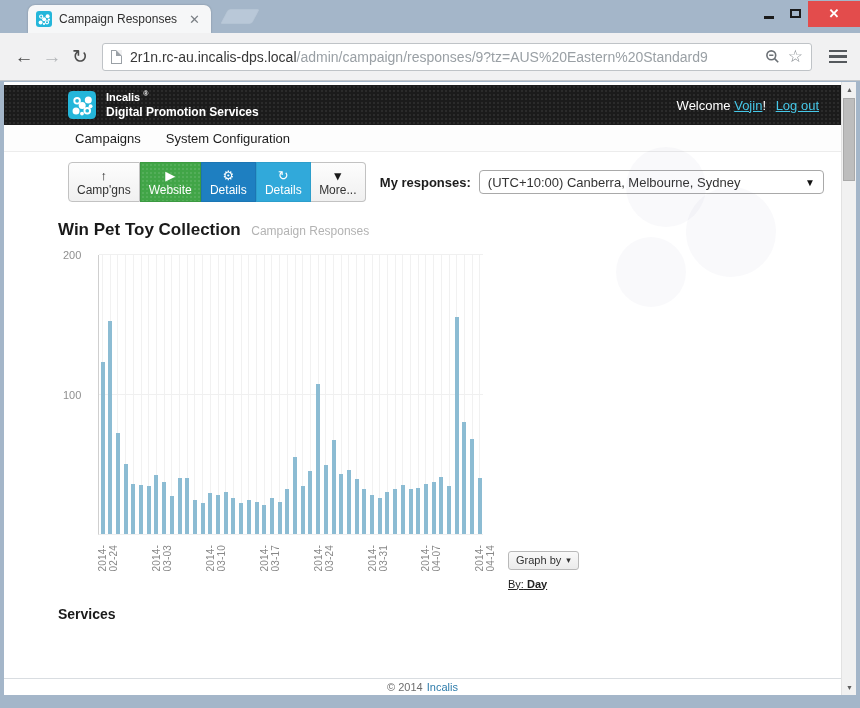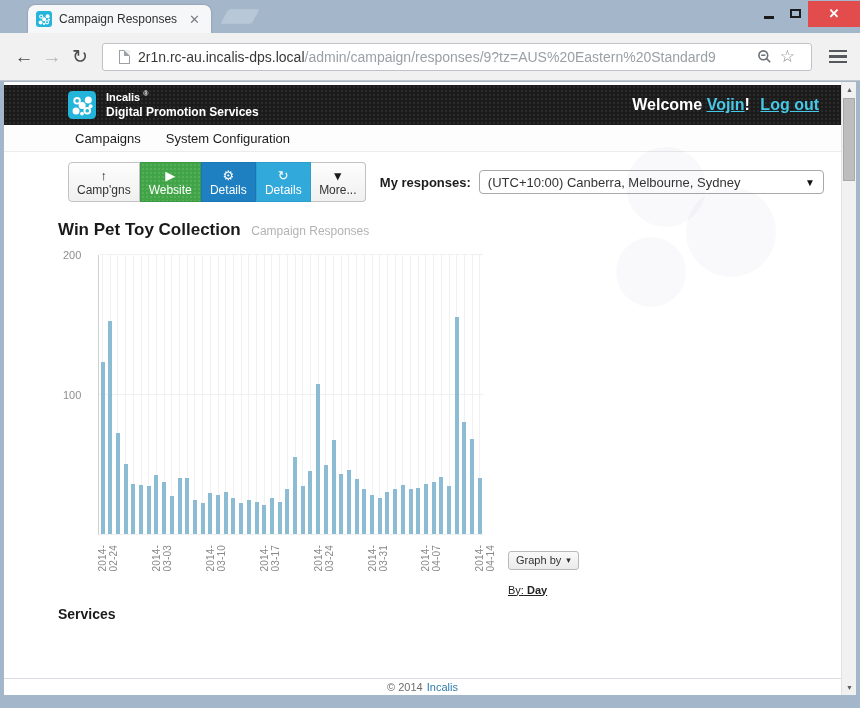--- a/index.html
+++ b/index.html
@@ -30,7 +30,7 @@
   .navbtn { font-size:19px; color:#4c4c4c; width:28px; text-align:center; }
   .navbtn.disabled { color:#b3b6b9; }
   .urlbar { flex:1; height:28px; background:#fff; border:1px solid #bfc3c7; border-radius:3px;
-            margin:0 10px 0 8px; display:flex; align-items:center; padding:0 16px; overflow:hidden; }
+            margin:0 10px 0 8px; display:flex; align-items:center; padding:0 8px; overflow:hidden; }
   .doc-icon { width:11px; height:14px; border:1px solid #9aa0a6; background:#fff; position:relative; flex:0 0 11px; margin-right:8px; }
   .doc-icon:before { content:""; position:absolute; right:-1px; top:-1px; border:3px solid;
                      border-color:#f1f1f2 #f1f1f2 #9aa0a6 #9aa0a6; }

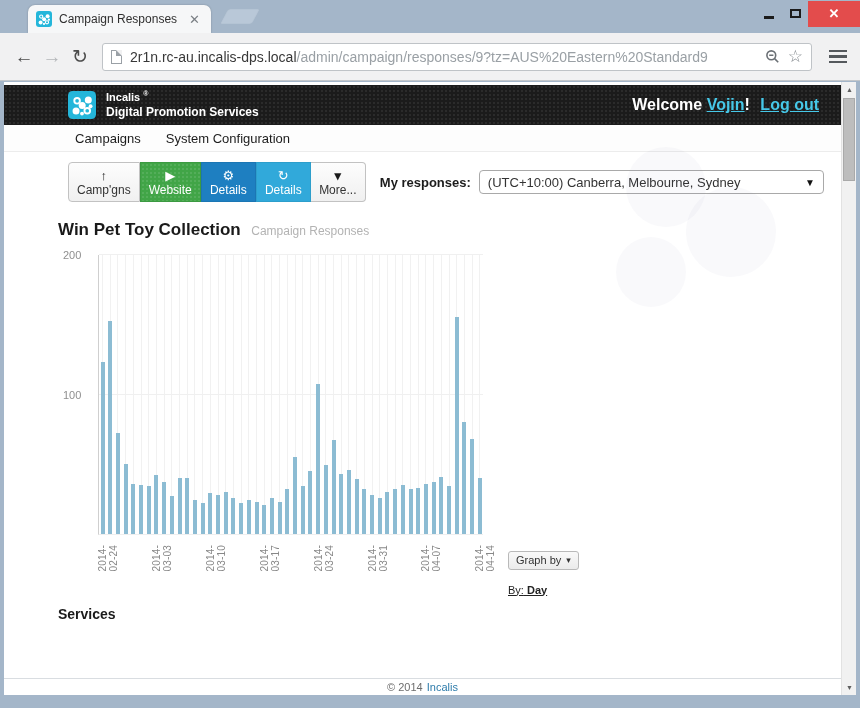--- a/index.html
+++ b/index.html
@@ -56,7 +56,7 @@
   .brand-top { font-size:11px; font-weight:bold; }
   .brand-reg { font-size:7px; vertical-align:super; }
   .brand-sub { font-size:12px; font-weight:bold; }
-  .welcome { margin-left:auto; color:#fff; font-size:16px; font-weight:bold; }
+  .welcome { margin-left:auto; color:#fff; font-size:13px; font-weight:normal; }
   .welcome a { color:#46c8e8; text-decoration:underline; cursor:pointer; }
   .welcome .logout { margin-left:6px; }
 

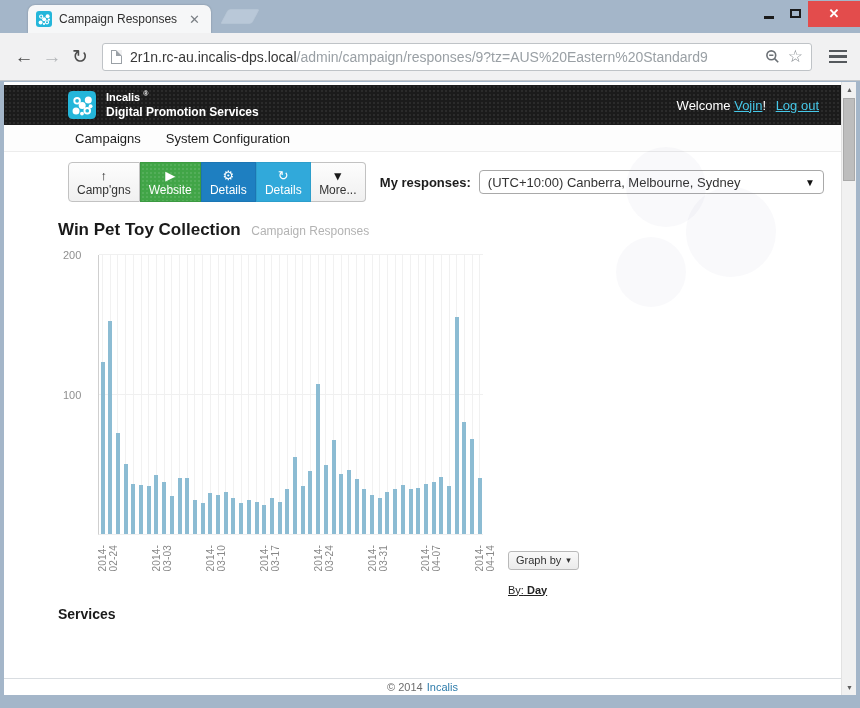--- a/index.html
+++ b/index.html
@@ -109,7 +109,7 @@
                   background:linear-gradient(#f9f9f9,#ebebeb); border:1px solid #b9b9b9; border-radius:3px;
                   font-size:11px; color:#333; cursor:pointer; }
   .graph-by-btn .caret { font-size:9px; }
-  .by-line { font-size:11px; color:#222; margin-top:14px;text-decoration:underline; }
+  .by-line { font-size:11px; color:#222; margin-top:8px;text-decoration:underline; }
   .by-line b { font-weight:bold; }
 
   

